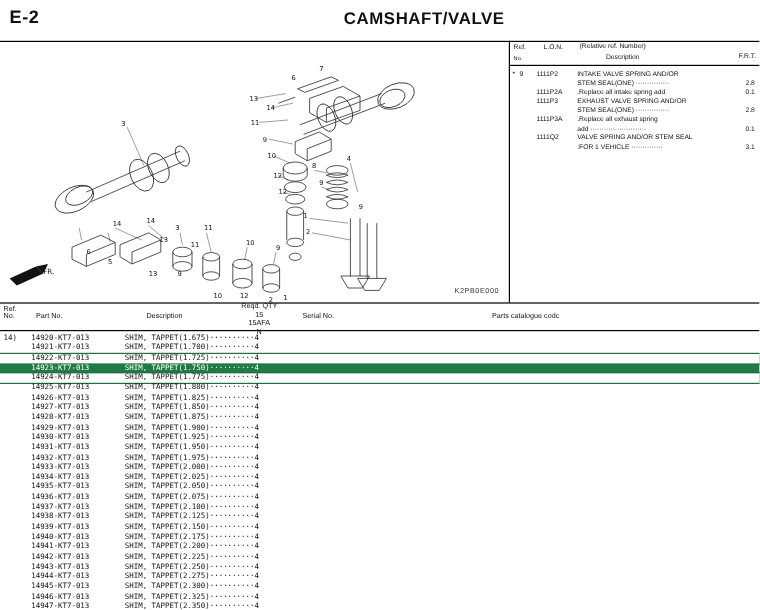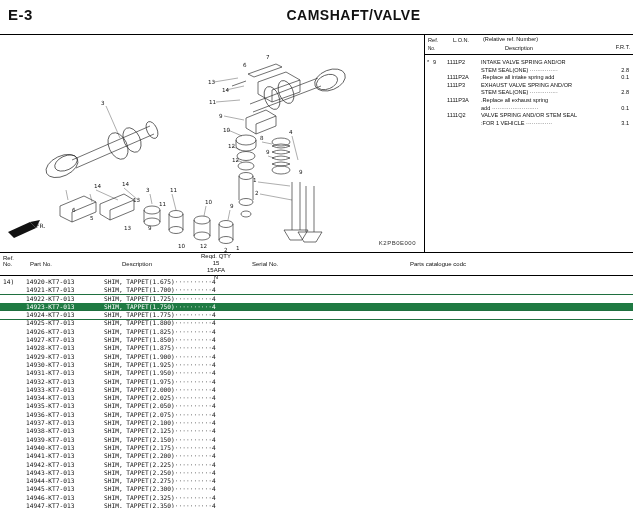--- a/index.html
+++ b/index.html
@@ -100,7 +100,7 @@
 <div class="page">
 
   <div class="header">
-    <div class="page-code">E-3</div>
+    <div class="page-code">E-2</div>
     <div class="page-title">CAMSHAFT/VALVE</div>
   </div>
 

